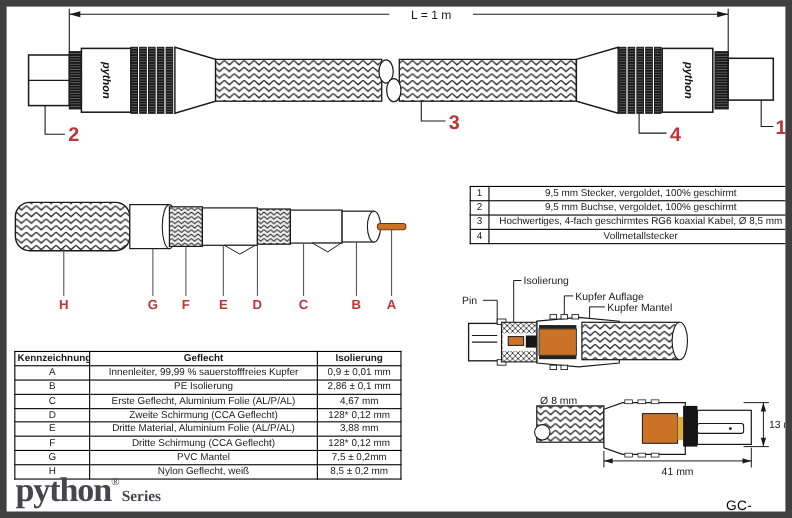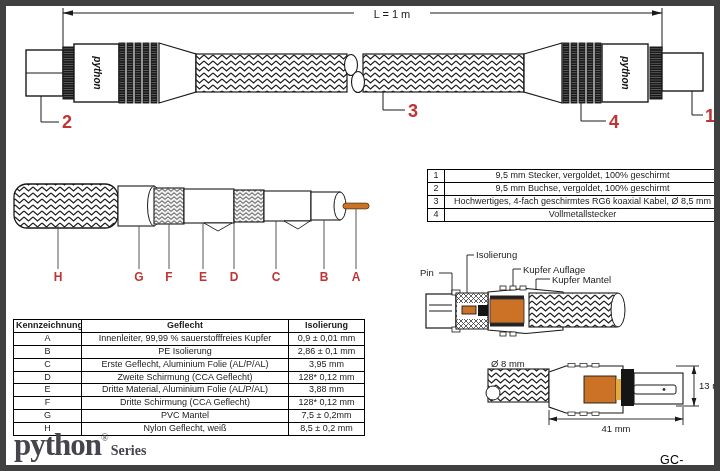--- a/index.html
+++ b/index.html
@@ -209,7 +209,7 @@
       <tr>
         <td>C</td>
         <td>Erste Geflecht, Aluminium Folie (AL/P/AL)</td>
-        <td>3,95 mm</td>
+        <td>4,67 mm</td>
       </tr>
       <tr>
         <td>D</td>

